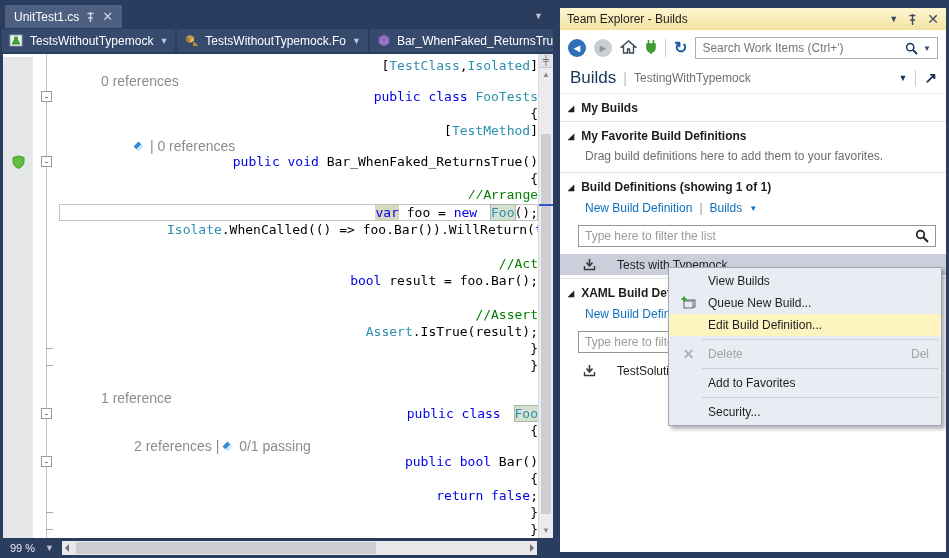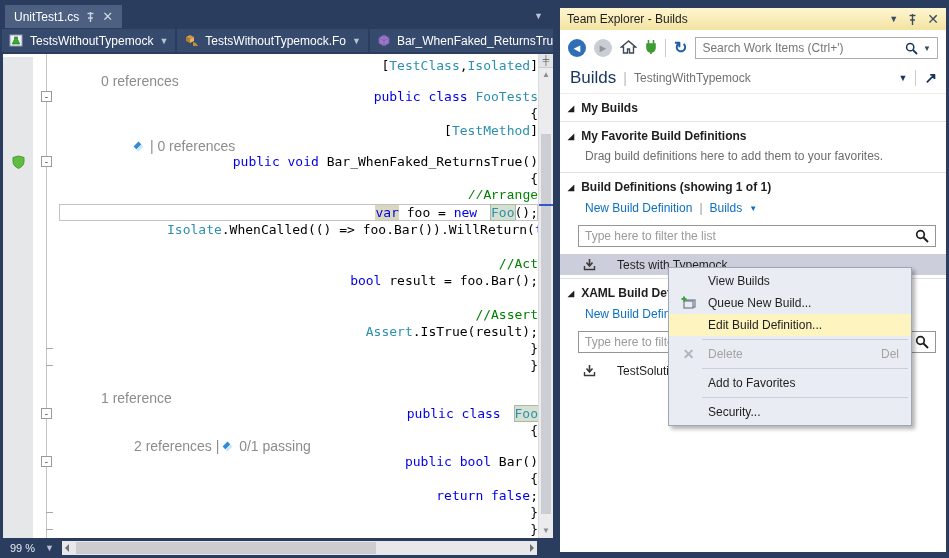--- a/index.html
+++ b/index.html
@@ -103,7 +103,7 @@
   .def-item.selected { background:var(--selection-gray,#CCCEDB); }
 
   
-  .ctx-menu { position:absolute; left:668px; top:267px; width:244px; background:#E9EDF3; border:1px solid #9EA8B5;
+  .ctx-menu { position:absolute; left:668px; top:267px; width:274px; background:#E9EDF3; border:1px solid #9EA8B5;
               box-shadow:3px 3px 4px rgba(0,0,0,0.3); z-index:10; padding:2px 0; }
   .ctx-item { height:22px; display:flex; align-items:center; padding:0 12px 0 7px; color:#1E1E1E; }
   .ctx-icon { width:25px; flex:none; display:flex; align-items:center; justify-content:center; }

